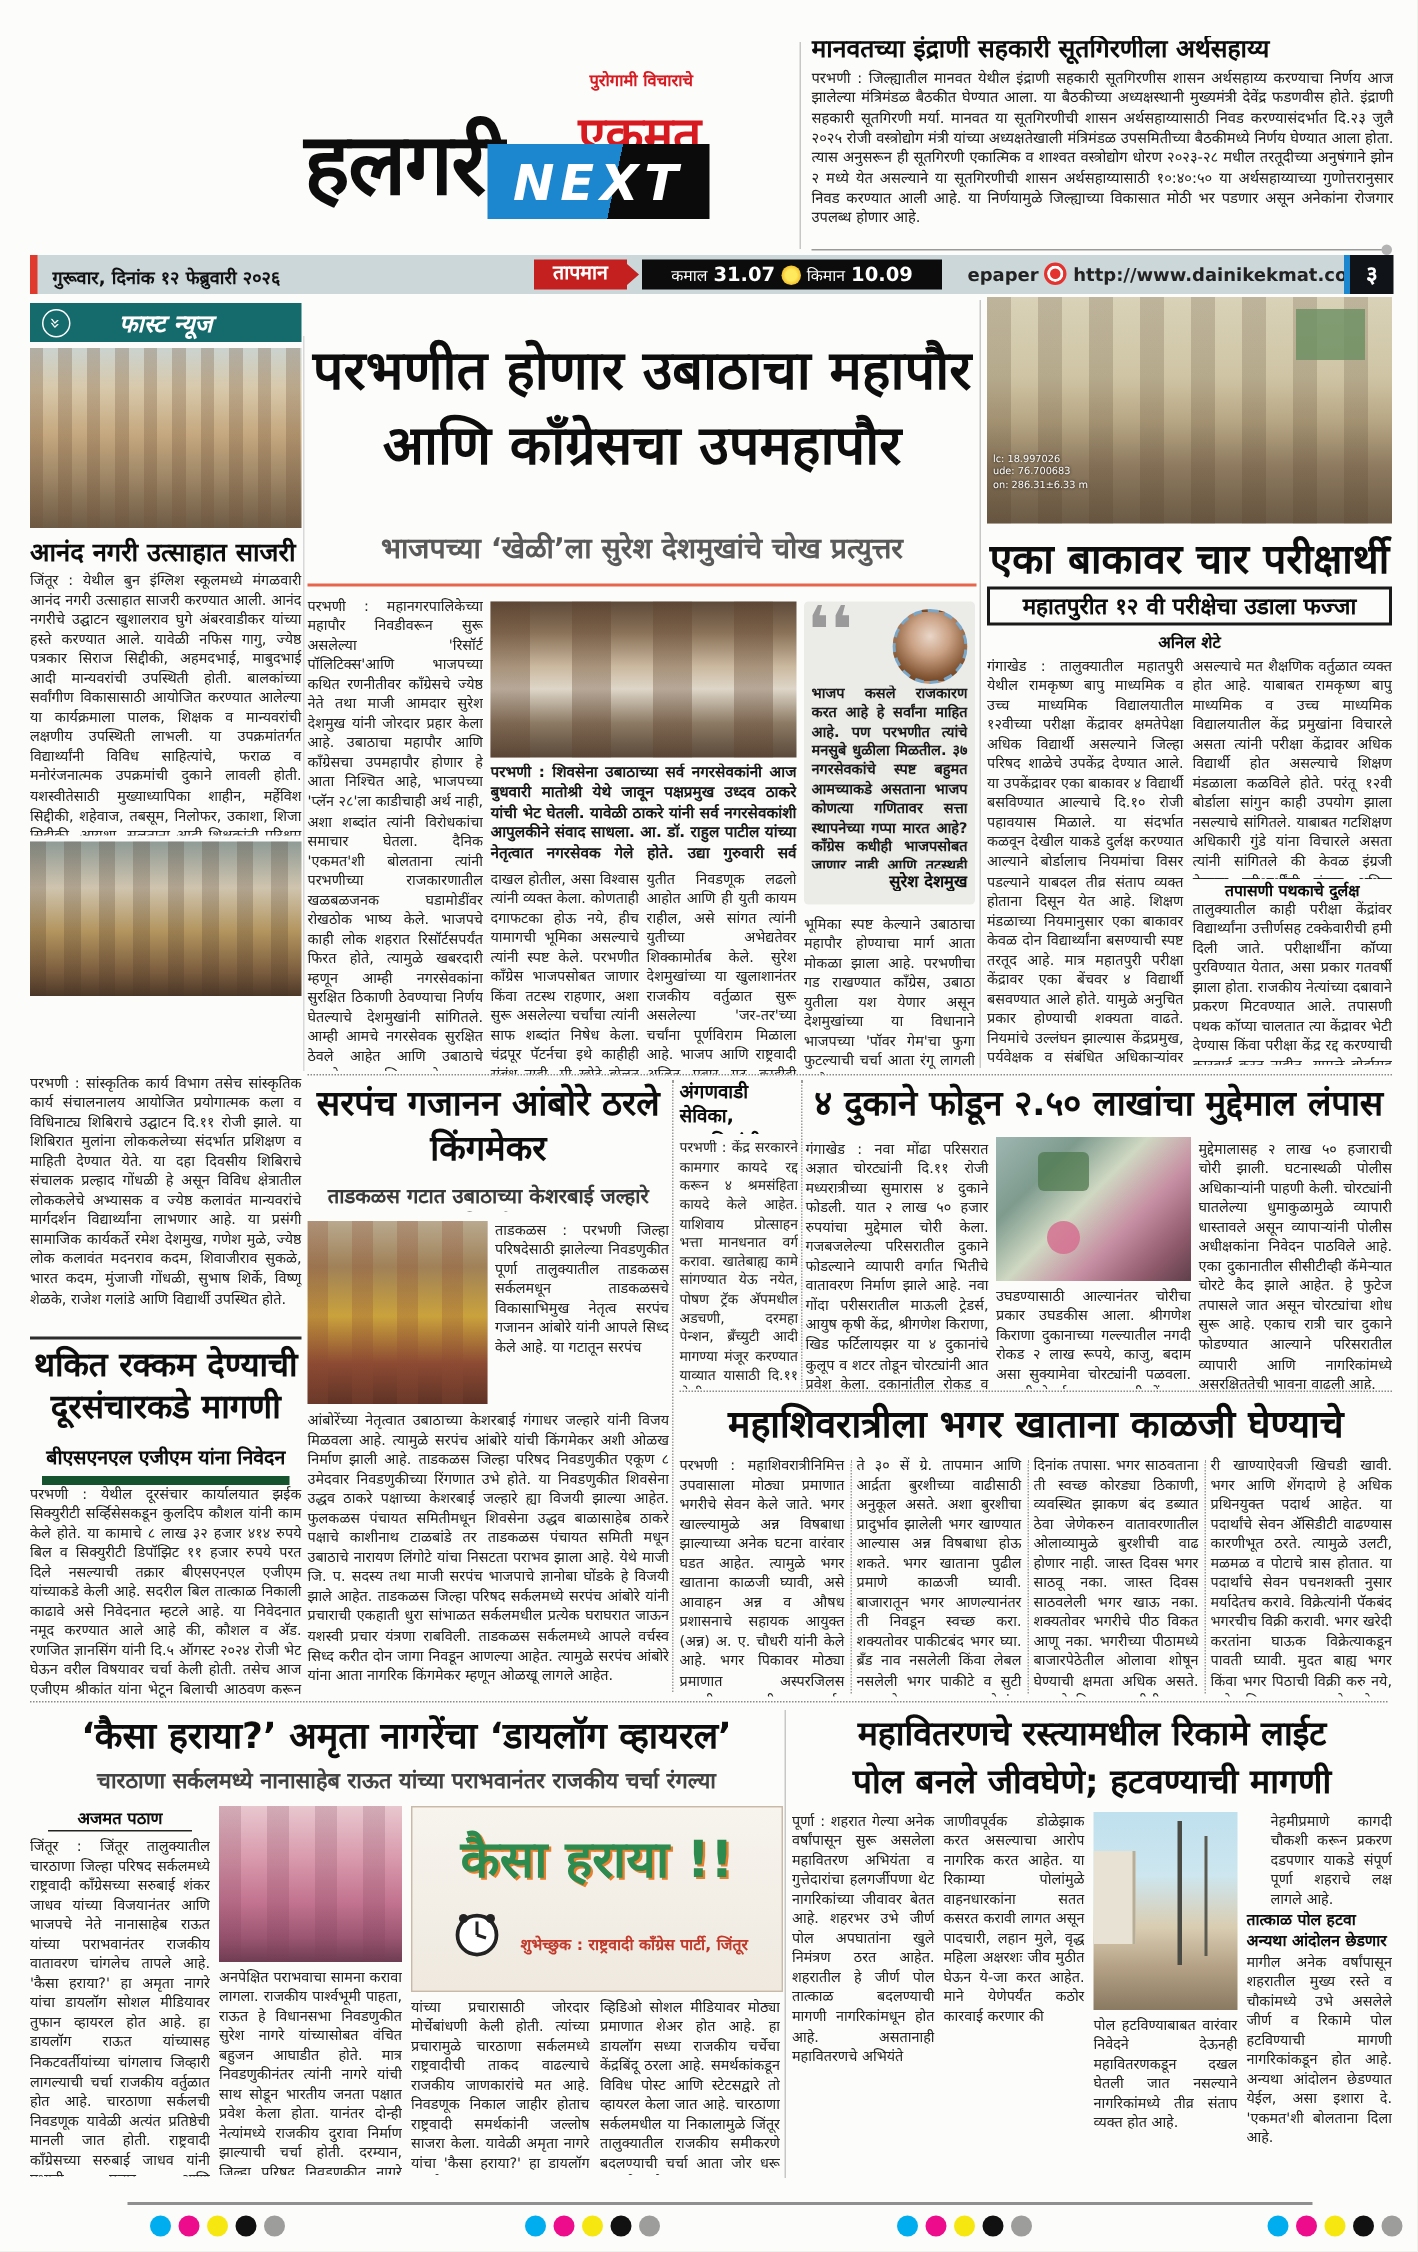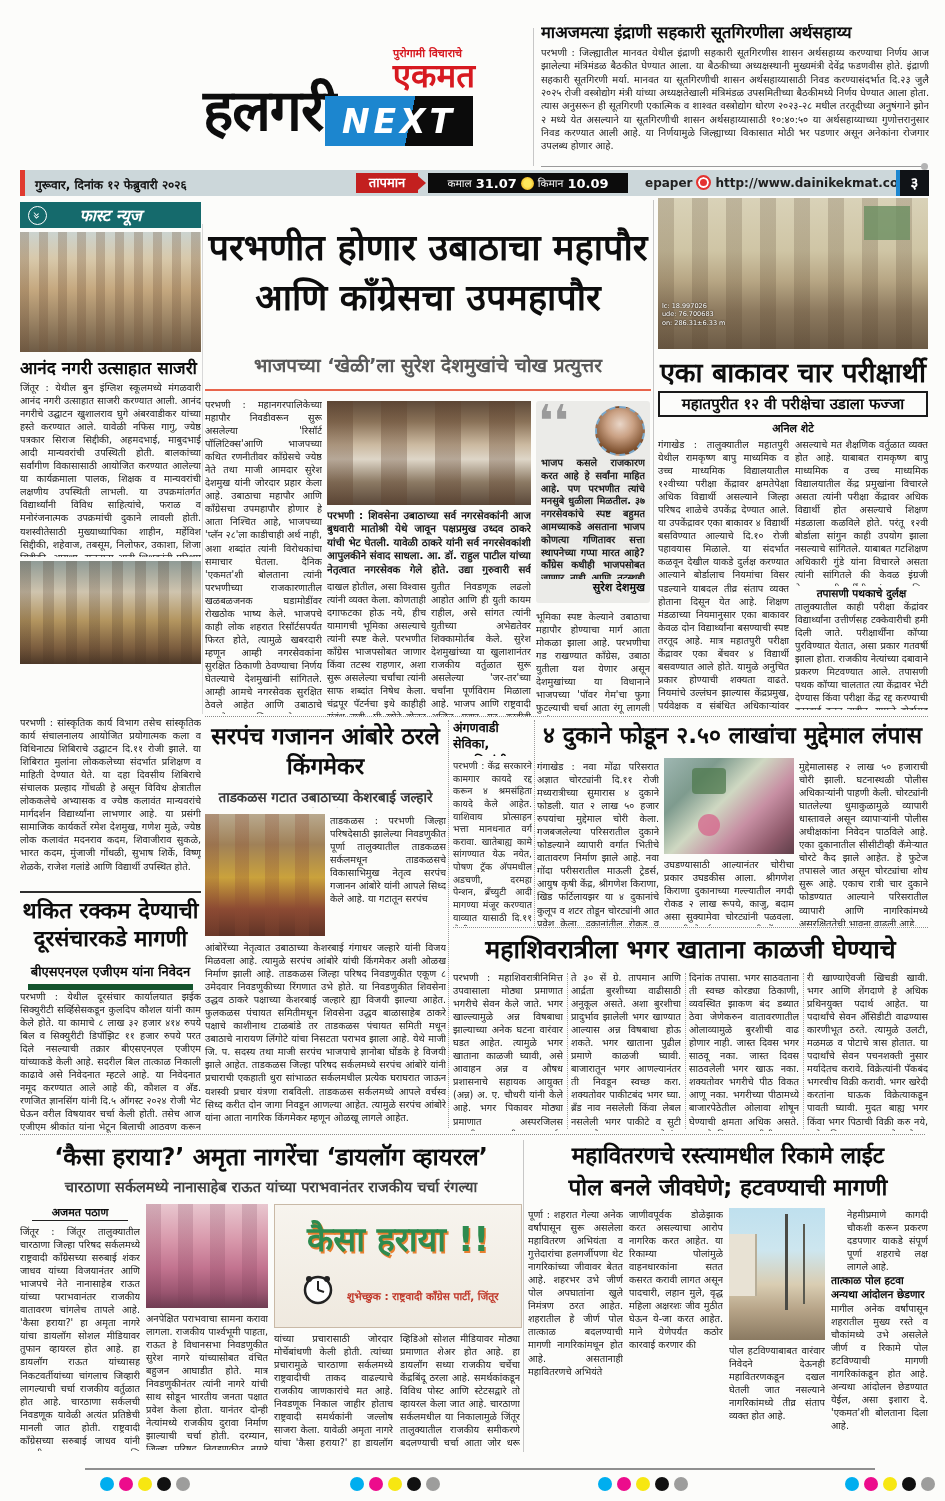--- a/index.html
+++ b/index.html
@@ -31,7 +31,7 @@
 
   <div class="abs rulev" style="left:533px;top:28px;height:138px;"></div>
   <div class="abs" style="left:541px;top:24px;width:388px;height:142px;">
-    <div class="hl" style="font-size:16.5px;line-height:1.15;margin-bottom:3px;">माअजमत्या इंद्राणी सहकारी सूतगिरणीला अर्थसहाय्य</div>
+    <div class="hl" style="font-size:16.5px;line-height:1.15;margin-bottom:3px;">मानवतच्या इंद्राणी सहकारी सूतगिरणीला अर्थसहाय्य</div>
     <div class="bt" style="font-size:9.8px;height:118px;">परभणी : जिल्ह्यातील मानवत येथील इंद्राणी सहकारी सूतगिरणीस शासन अर्थसहाय्य करण्याचा निर्णय आज झालेल्या मंत्रिमंडळ बैठकीत घेण्यात आला. या बैठकीच्या अध्यक्षस्थानी मुख्यमंत्री देवेंद्र फडणवीस होते. इंद्राणी सहकारी सूतगिरणी मर्या. मानवत या सूतगिरणीची शासन अर्थसहाय्यासाठी निवड करण्यासंदर्भात दि.२३ जुलै २०२५ रोजी वस्त्रोद्योग मंत्री यांच्या अध्यक्षतेखाली मंत्रिमंडळ उपसमितीच्या बैठकीमध्ये निर्णय घेण्यात आला होता. त्यास अनुसरून ही सूतगिरणी एकात्मिक व शाश्वत वस्त्रोद्योग धोरण २०२३-२८ मधील तरतूदीच्या अनुषंगाने झोन २ मध्ये येत असल्याने या सूतगिरणीची शासन अर्थसहाय्यासाठी १०:४०:५० या अर्थसहाय्याच्या गुणोत्तरानुसार निवड करण्यात आली आहे. या निर्णयामुळे जिल्ह्याच्या विकासात मोठी भर पडणार असून अनेकांना रोजगार उपलब्ध होणार आहे.</div>
   </div>
   <div class="abs" style="left:541px;top:166px;width:382px;height:1px;background:#9a9a9a;"></div>

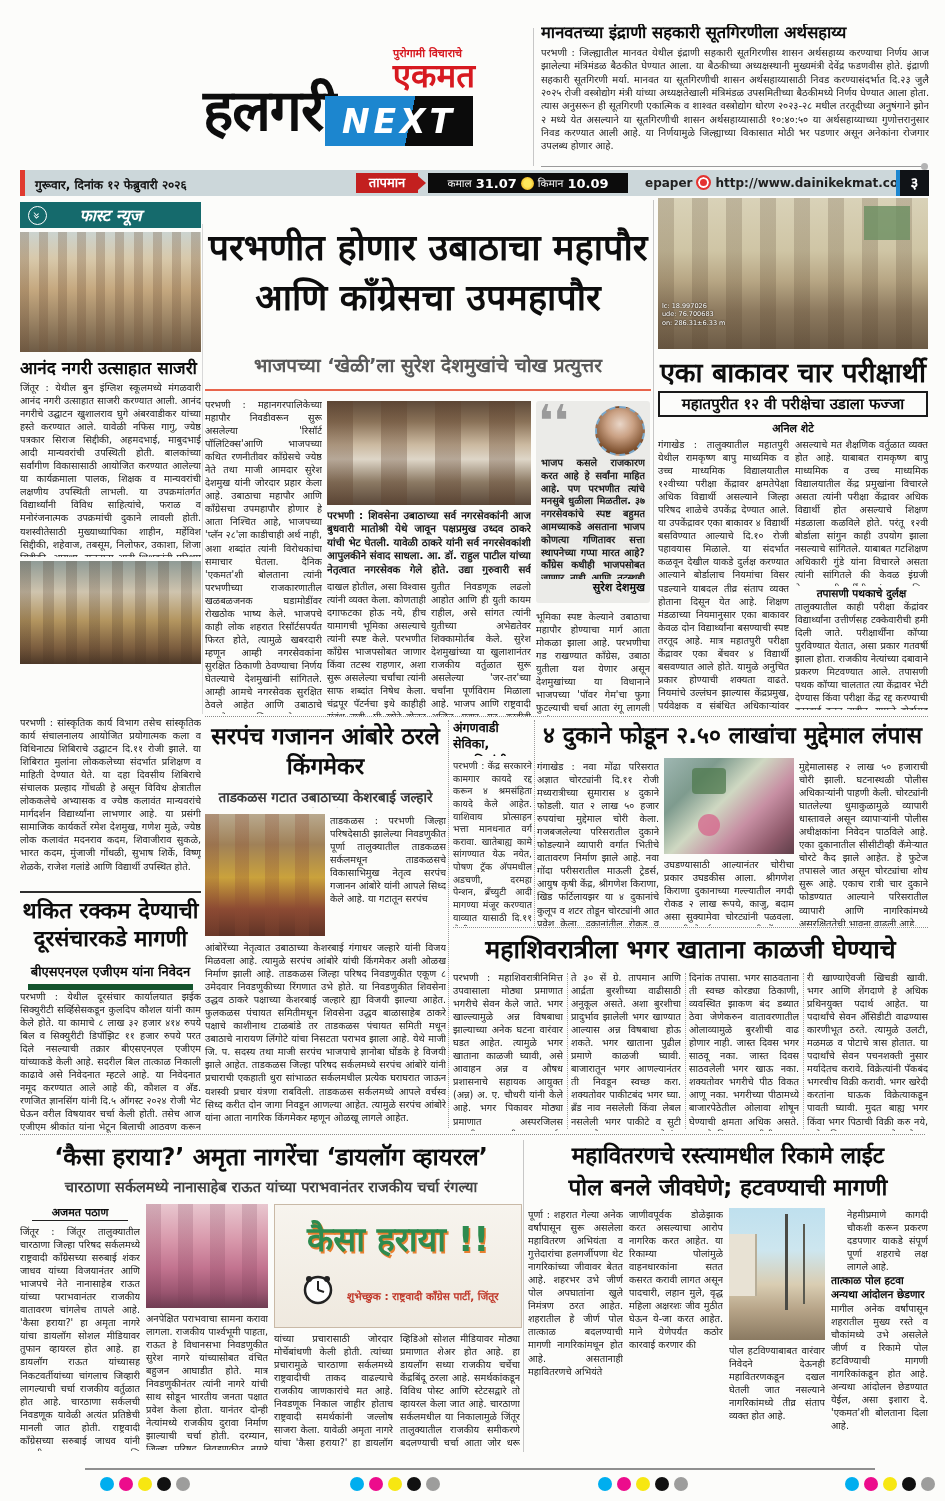--- a/index.html
+++ b/index.html
@@ -24,7 +24,7 @@
 
   <div class="abs hl" style="left:100px;top:70px;width:238px;height:82px;font-size:57px;letter-spacing:-1px;line-height:80px;text-align:right;">हलगरी</div>
   <div class="abs" style="left:380px;top:45px;width:95px;height:14px;font-size:11px;font-weight:800;color:#d71920;text-align:center;">पुरोगामी विचाराचे</div>
-  <div class="abs" style="left:378px;top:57px;width:97px;height:40px;font-size:33px;font-weight:800;color:#d71920;text-align:right;line-height:38px;">एकमत</div>
+  <div class="abs" style="left:378px;top:71px;width:97px;height:40px;font-size:33px;font-weight:800;color:#d71920;text-align:center;line-height:38px;">एकमत</div>
   <div class="abs" style="left:325px;top:96px;width:148px;height:50px;background:linear-gradient(102deg,#1c86cf 0 57%,#0b0b0b 57% 100%);display:flex;align-items:center;justify-content:center;">
     <span style="color:#fff;font-size:33px;font-weight:800;font-style:italic;letter-spacing:4px;">NEXT</span>
   </div>

